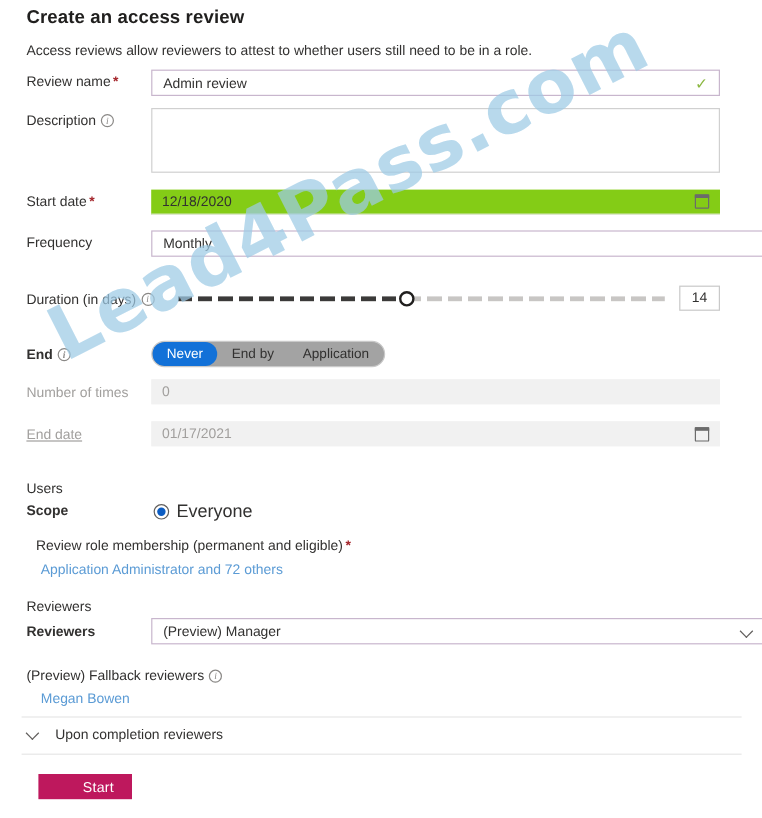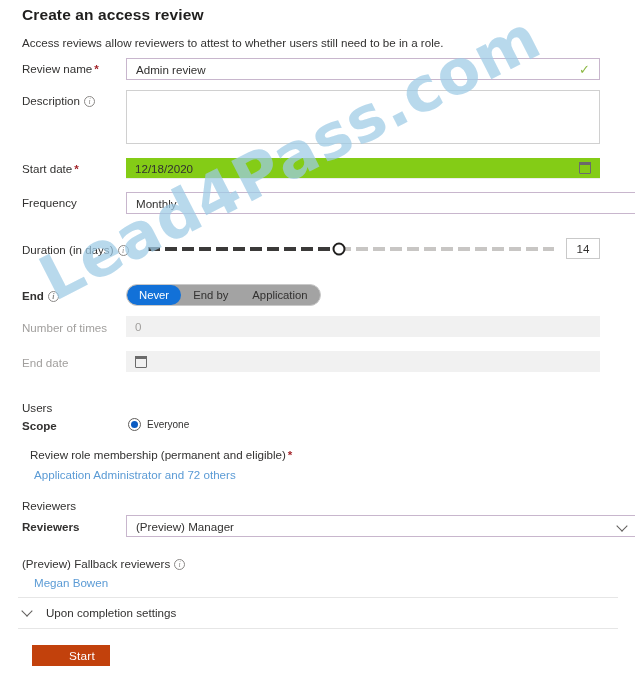--- a/index.html
+++ b/index.html
@@ -393,7 +393,7 @@
       <span class="val">0</span>
     </div>
 
-    <div class="label muted" style="left:22px; top:356px;">
+    <div class="label muted" style="left:22px; top:356px;text-decoration:underline;">
       <span>End date</span>
     </div>
     <div class="field disabled" style="left:126px; top:351px; width:474px; height:21px;">

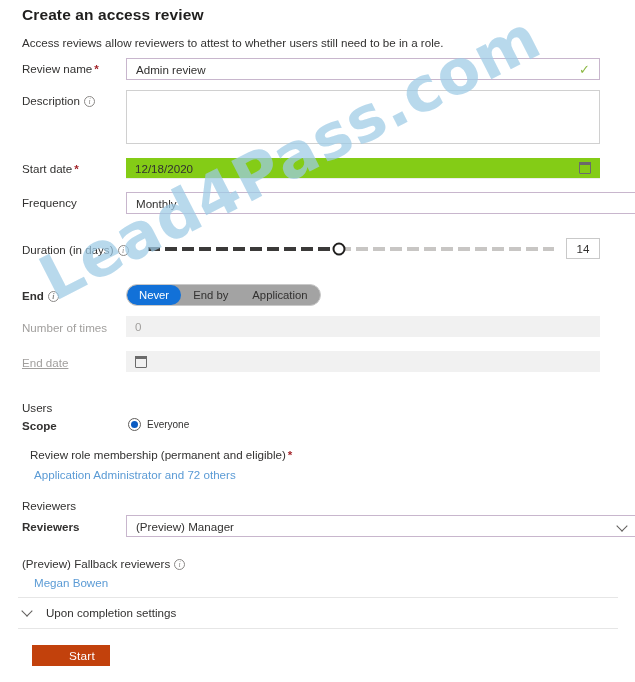--- a/index.html
+++ b/index.html
@@ -397,6 +397,7 @@
       <span>End date</span>
     </div>
     <div class="field disabled" style="left:126px; top:351px; width:474px; height:21px;">
+      <span class="val">01/17/2021</span>
       <span class="cal-icon"></span>
     </div>
 

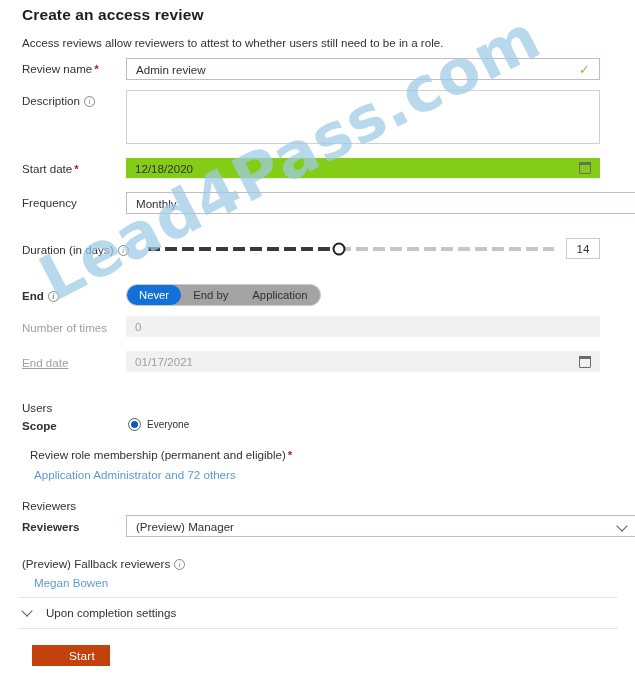--- a/index.html
+++ b/index.html
@@ -266,7 +266,7 @@
     border-radius: 50%;
     background: #0b5cc2;
   }
-  .radio-label { font-size: 10px; color: #323130; }
+  .radio-label { font-size: 15px; color: #323130; }
 
   
   .link {

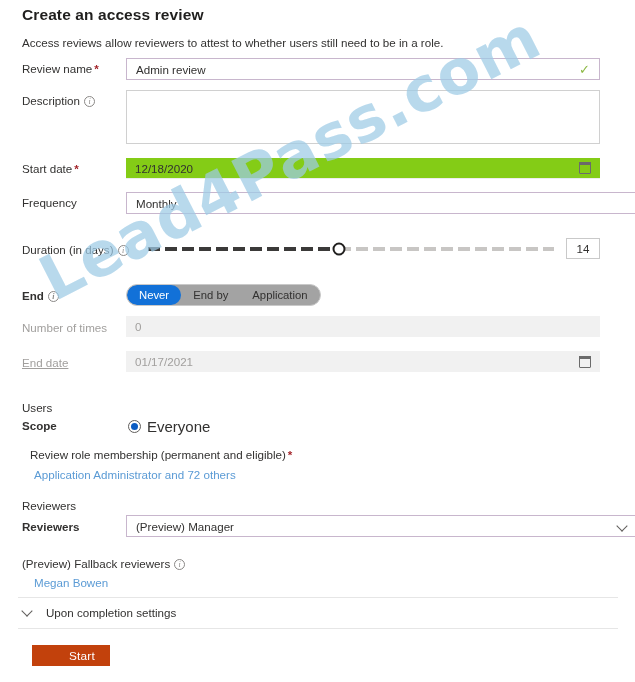--- a/index.html
+++ b/index.html
@@ -428,7 +428,7 @@
     <div class="divider" style="left:18px; top:597px; width:600px;"></div>
     <div class="collapse-row" style="left:22px; top:606px;">
       <span class="collapse-chev"></span>
-      <span class="collapse-label">Upon completion settings</span>
+      <span class="collapse-label">Upon completion reviewers</span>
     </div>
     <div class="divider" style="left:18px; top:628px; width:600px;"></div>
 

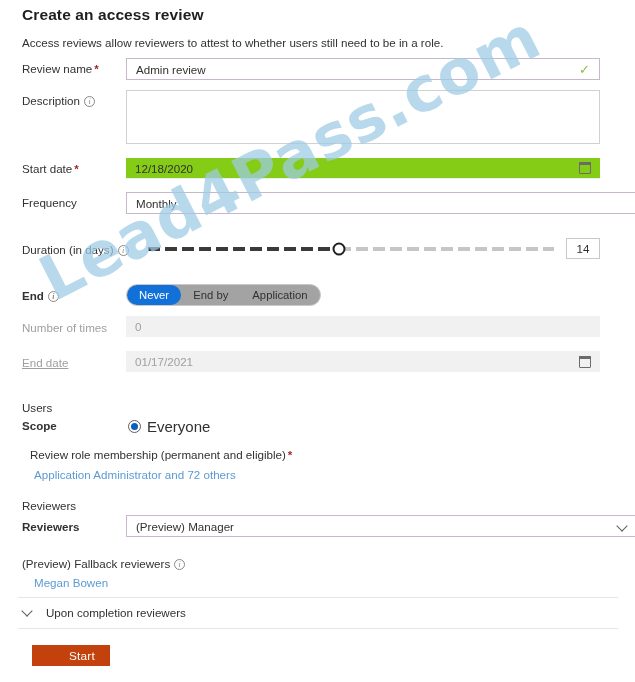--- a/index.html
+++ b/index.html
@@ -309,7 +309,7 @@
   
   .start-btn {
     position: absolute;
-    background: #c2410c;
+    background: #be185d;
     color: #ffffff;
     font-size: 11.8px;
     font-family: "Liberation Sans", sans-serif;

